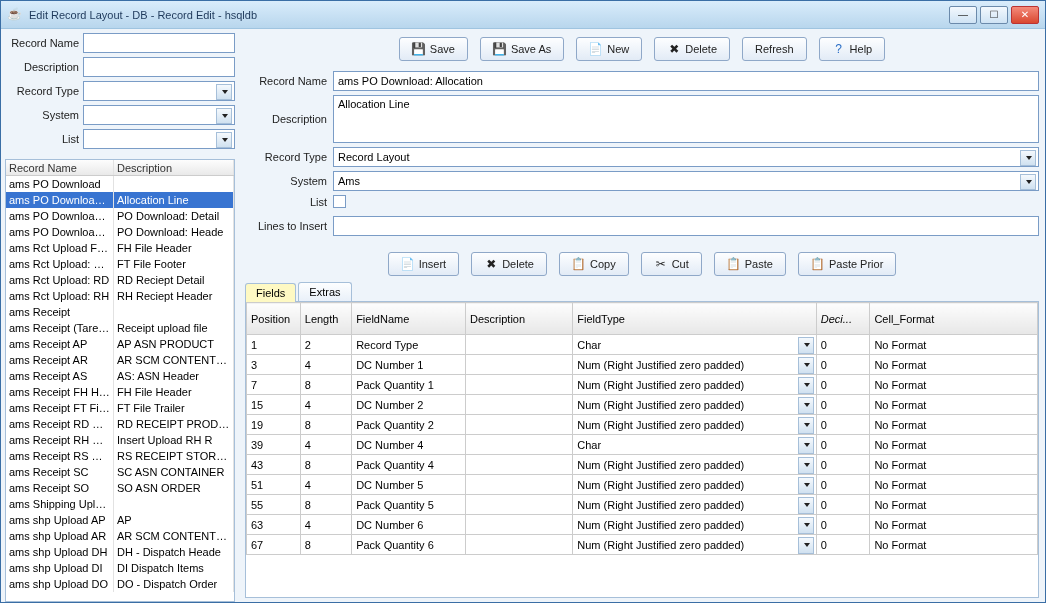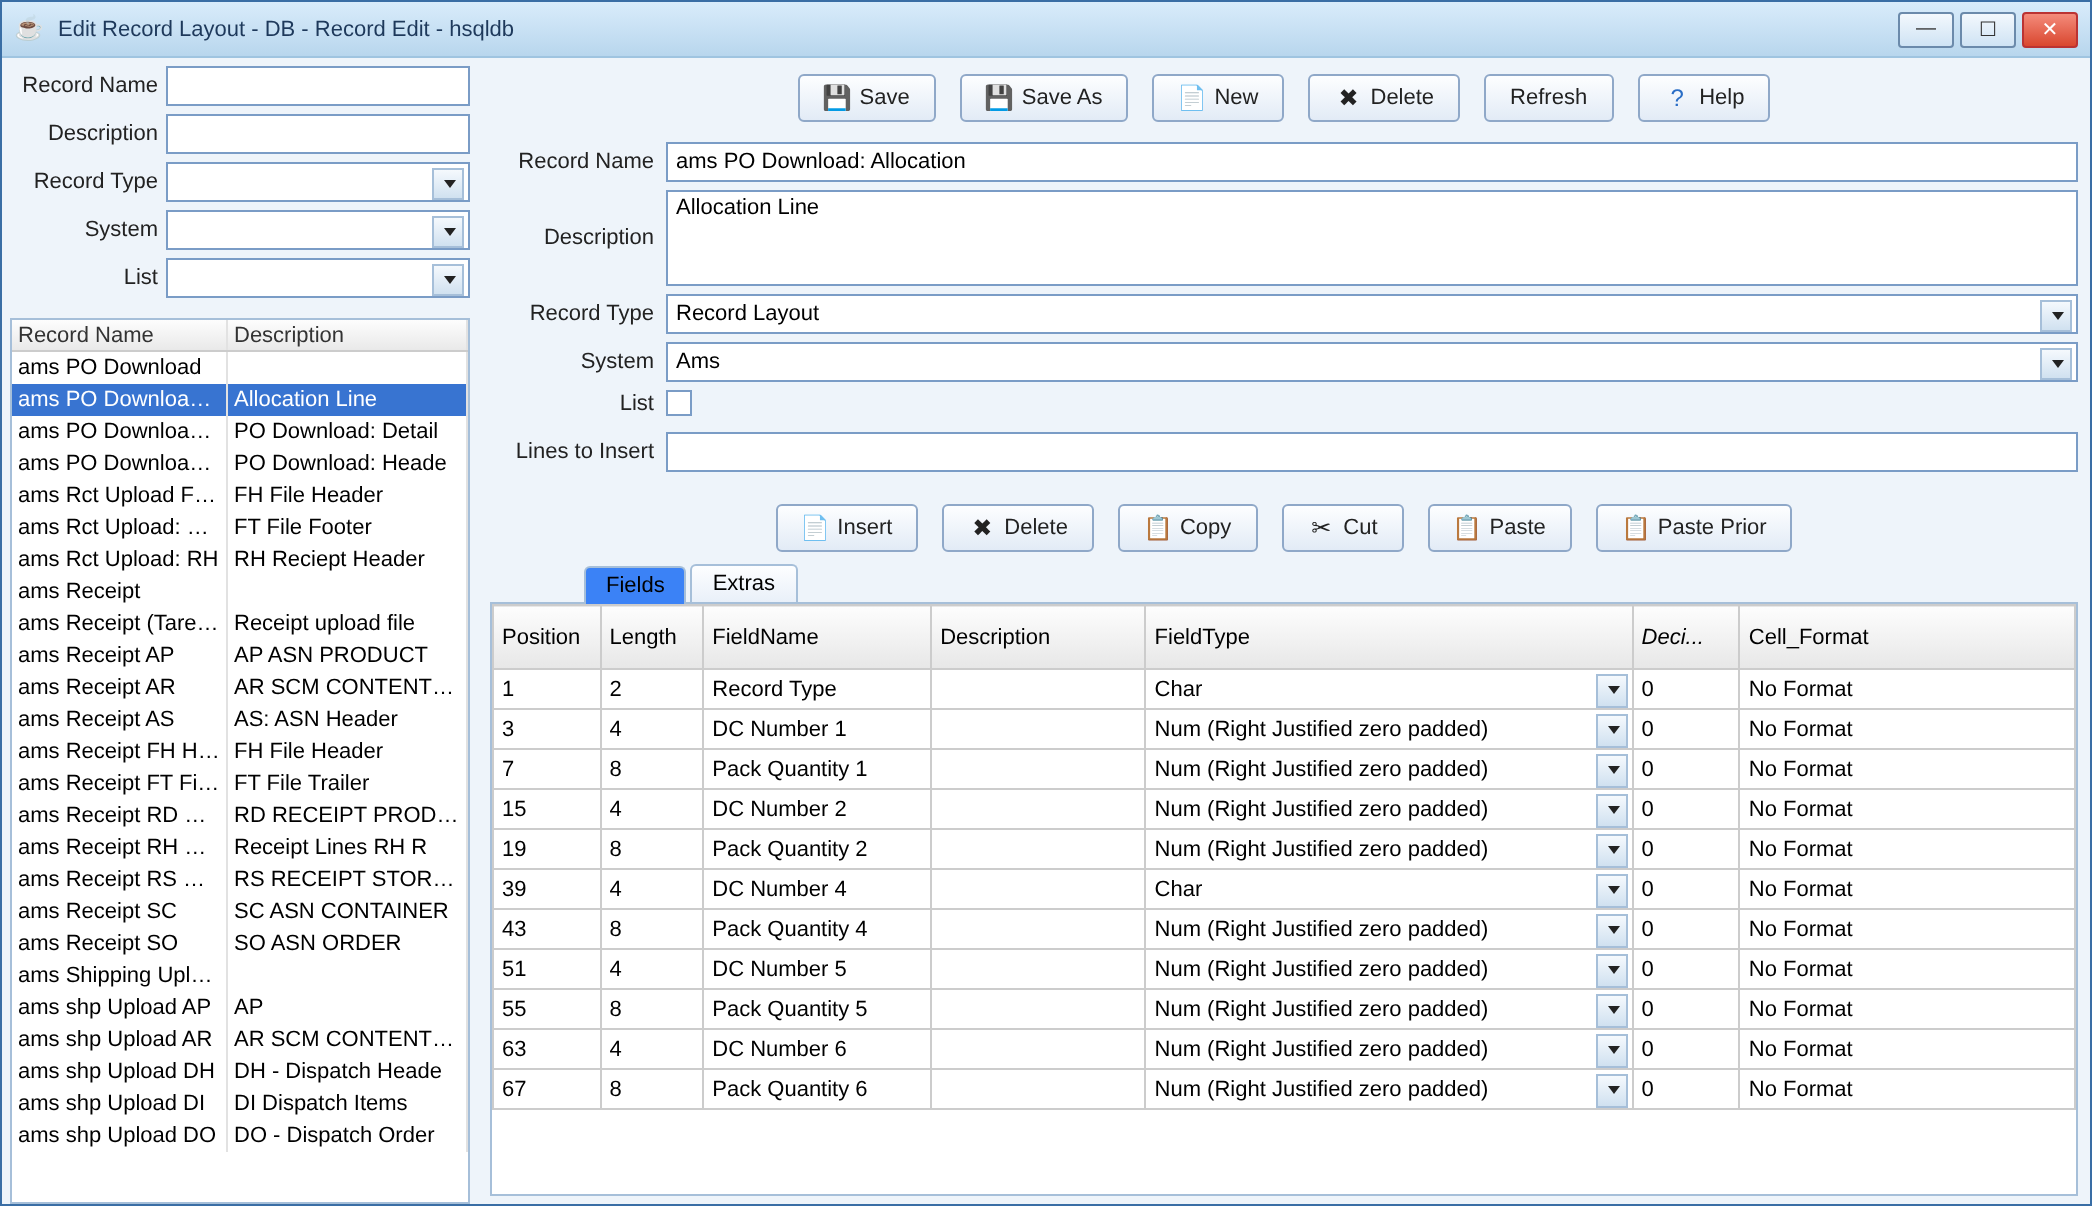--- a/index.html
+++ b/index.html
@@ -121,6 +121,10 @@
               <div class="rl-cell rl-c2">FT File Footer</div>
             </div>
             <div class="rl-row">
+              <div class="rl-cell rl-c1">ams Rct Upload: RD</div>
+              <div class="rl-cell rl-c2">RD Reciept Detail</div>
+            </div>
+            <div class="rl-row">
               <div class="rl-cell rl-c1">ams Rct Upload: RH</div>
               <div class="rl-cell rl-c2">RH Reciept Header</div>
             </div>

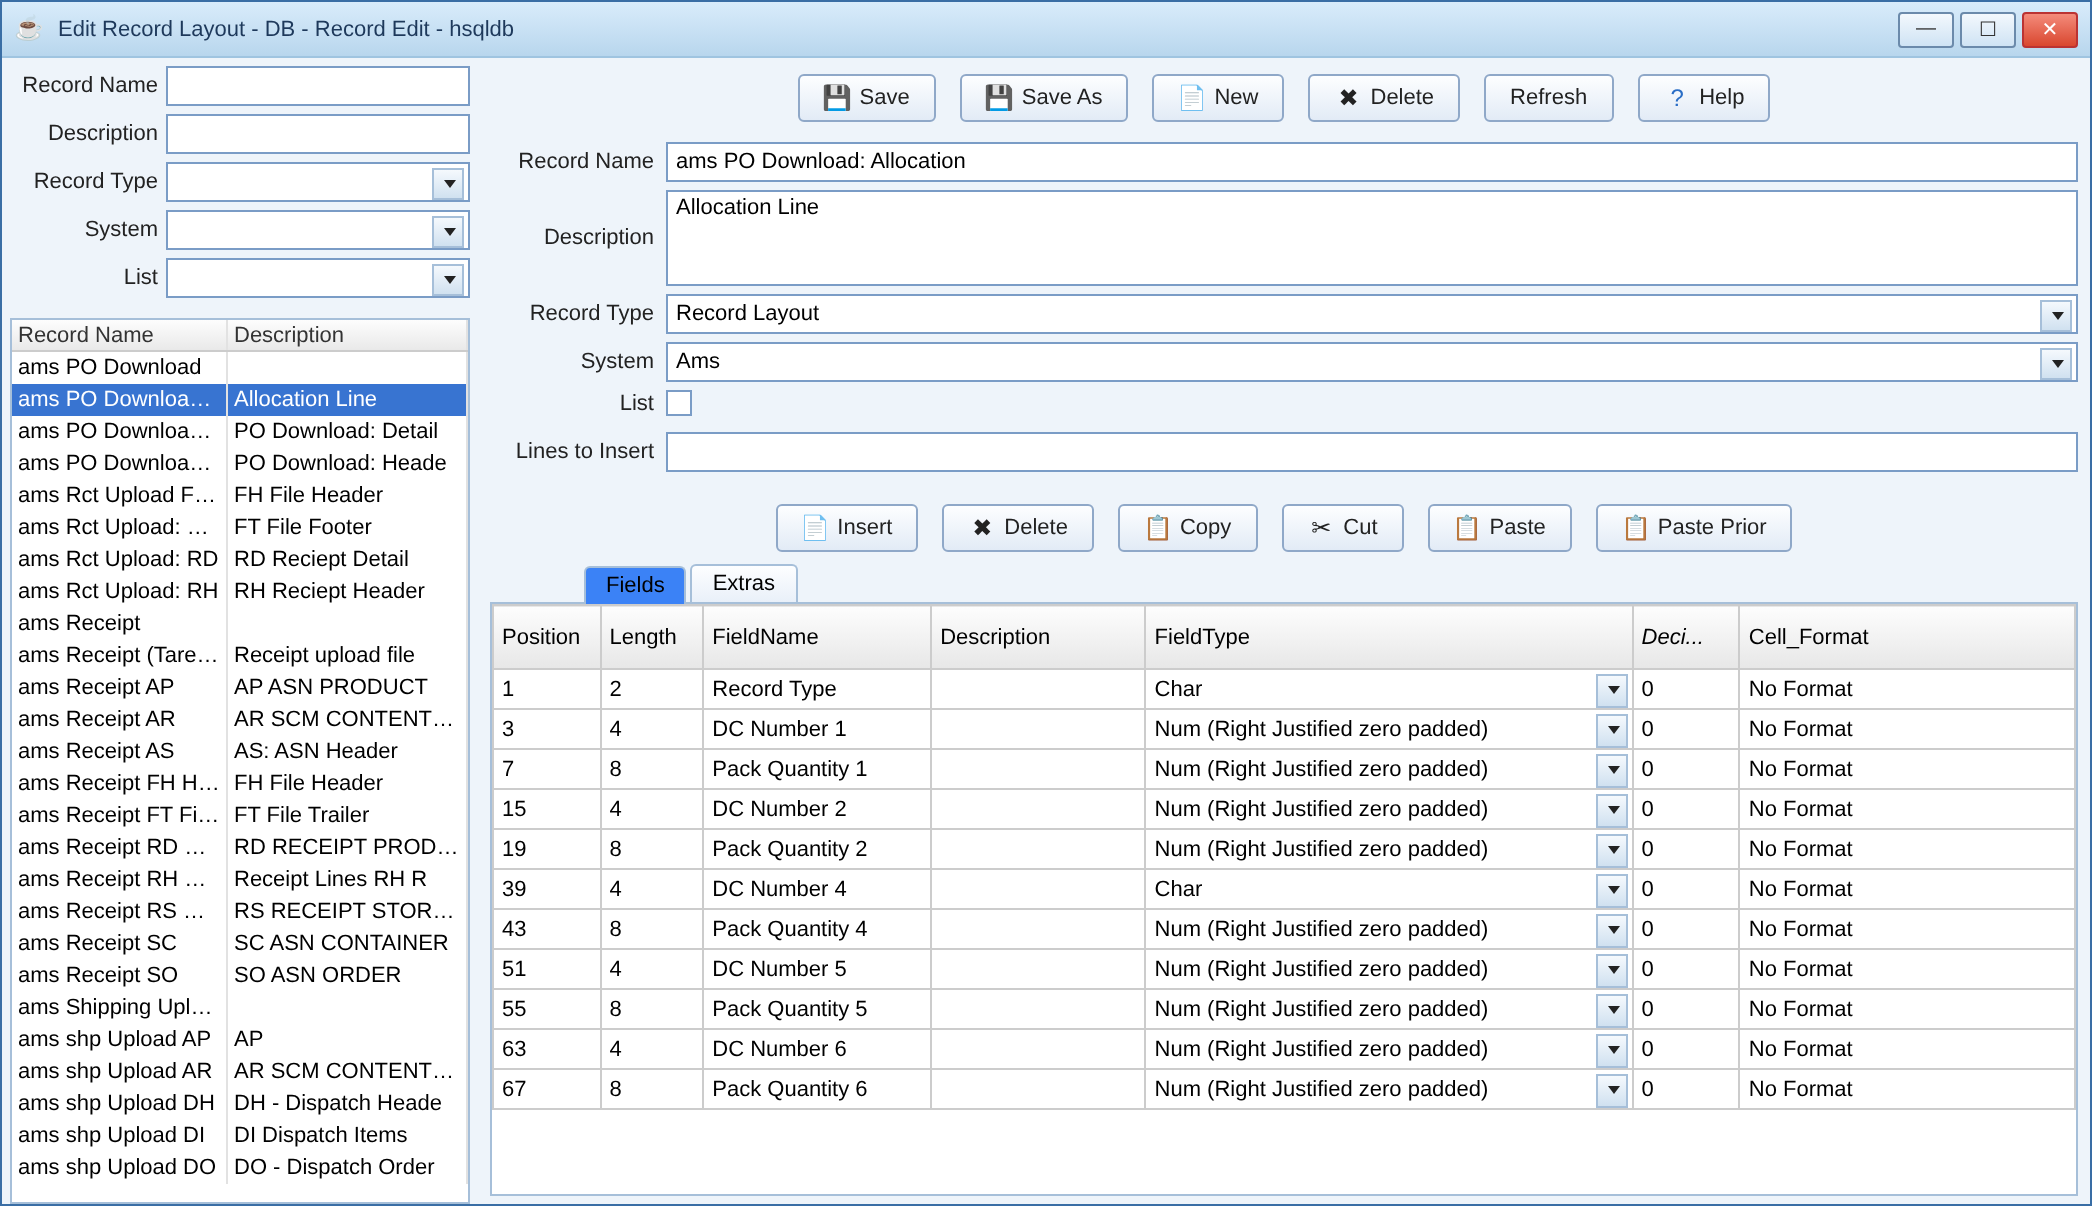--- a/index.html
+++ b/index.html
@@ -43,7 +43,7 @@
   .toolbar2 { display:flex; justify-content:center; gap:12px; padding:8px 0 6px 0;}
   .tabs { display:flex; border-bottom:1px solid #a6bfd9; margin-top:0;}
   .tab { padding:3px 10px; border:1px solid #a6bfd9; border-bottom:none; background:linear-gradient(#fdfeff,#e9f0f9); margin-right:2px; border-radius:3px 3px 0 0; cursor:pointer;}
-  .tab.active { background:#3b82f6; position:relative; top:1px;margin-left:47px;}
+  .tab.active { background:#fef9c3; position:relative; top:1px;}
   .grid { flex:1; border:1px solid #a6bfd9; border-top:none; background:#fff; overflow:auto;}
   table { border-collapse:collapse; width:100%; }
   th { background:linear-gradient(#fdfdfd,#e7e7e7); border:1px solid #ccc; text-align:left; padding:3px 4px; font-weight:normal; height:32px;}

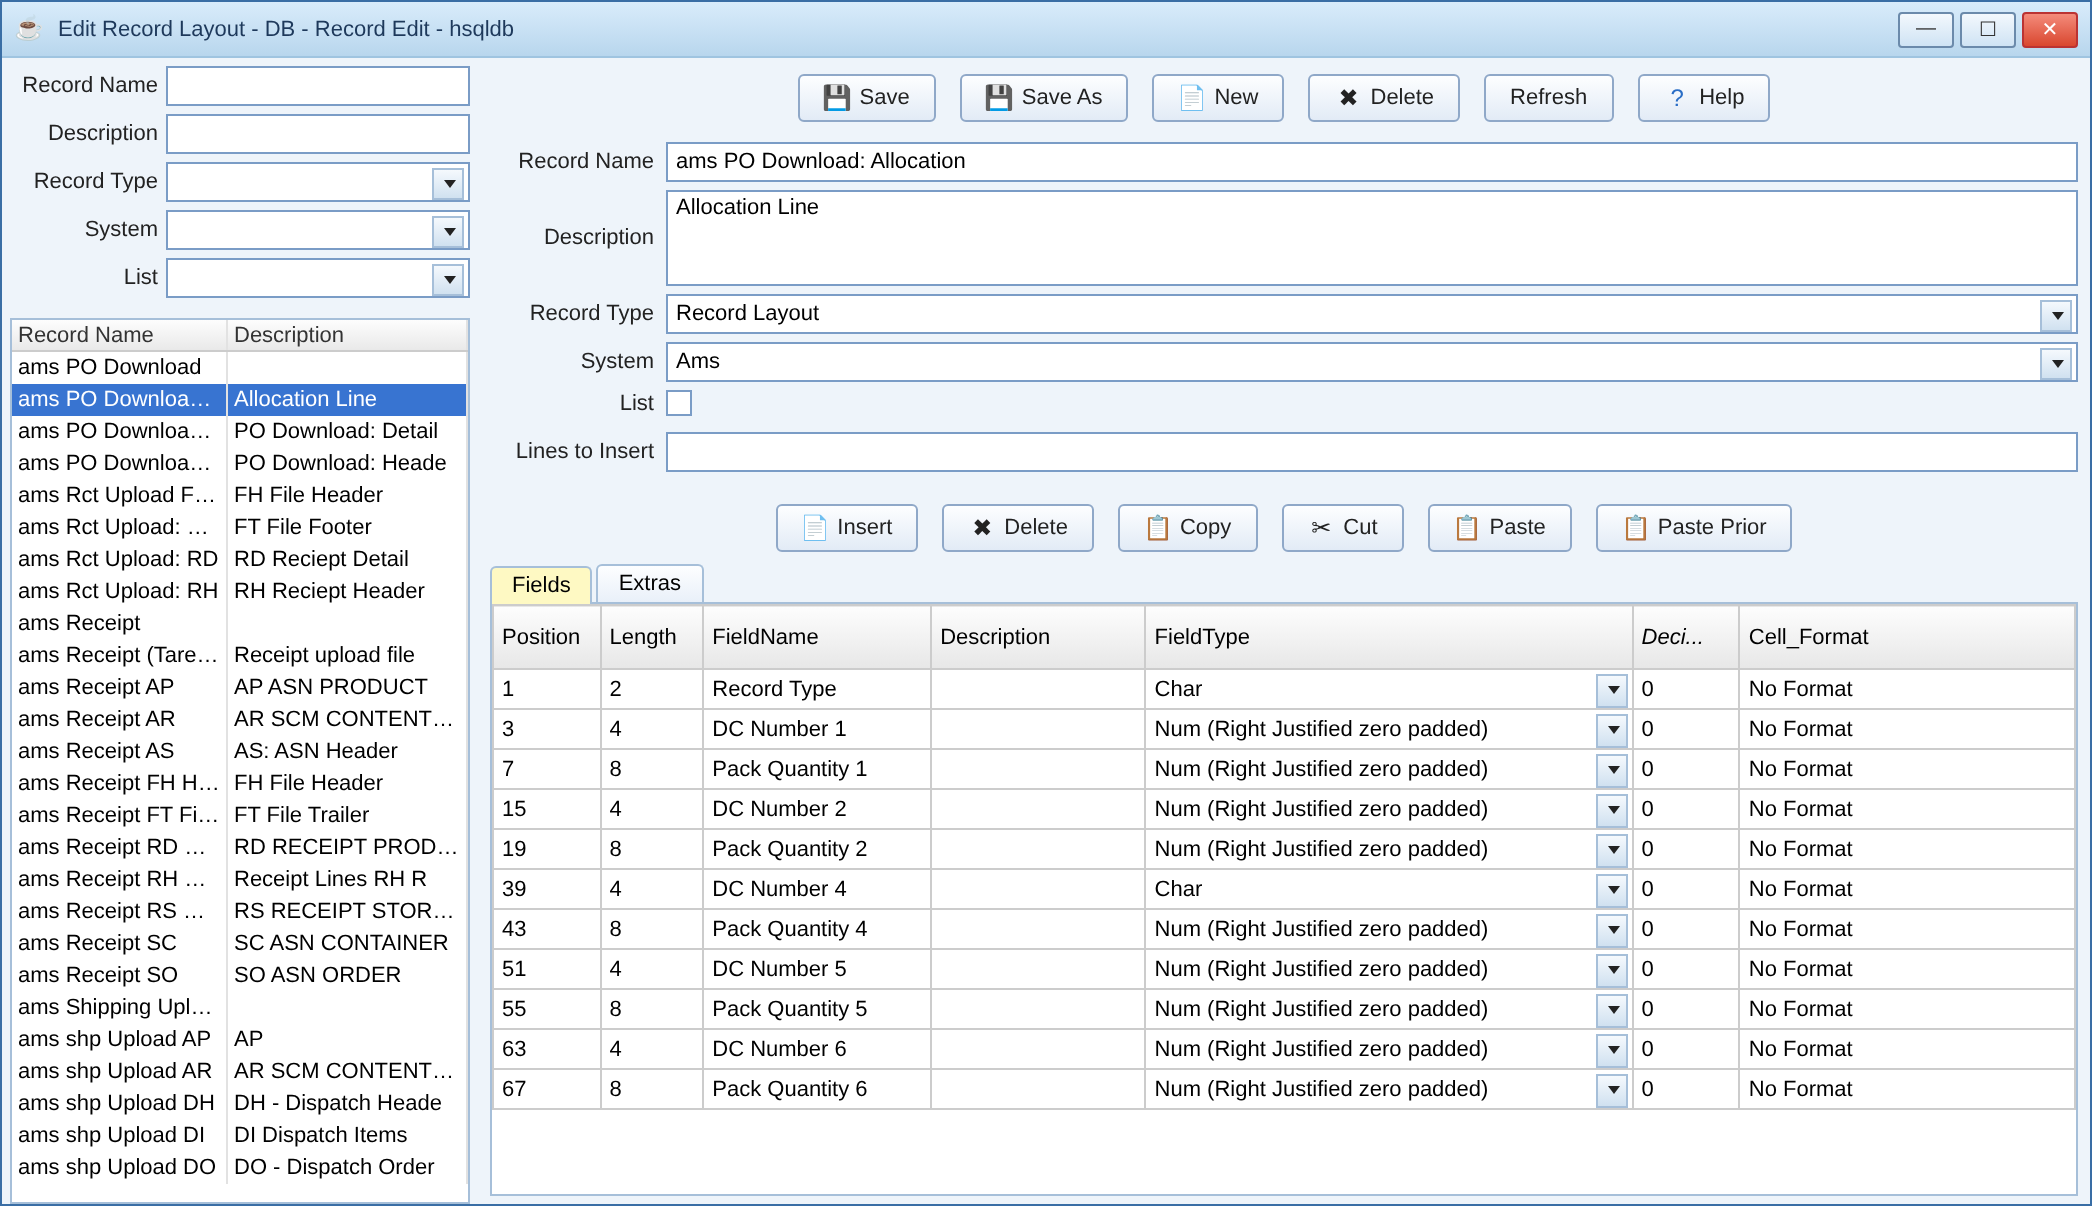--- a/index.html
+++ b/index.html
@@ -162,7 +162,7 @@
             </div>
             <div class="rl-row">
               <div class="rl-cell rl-c1">ams Receipt RH Re…</div>
-              <div class="rl-cell rl-c2">Receipt Lines RH R</div>
+              <div class="rl-cell rl-c2">Insert Upload RH R</div>
             </div>
             <div class="rl-row">
               <div class="rl-cell rl-c1">ams Receipt RS Rec…</div>

